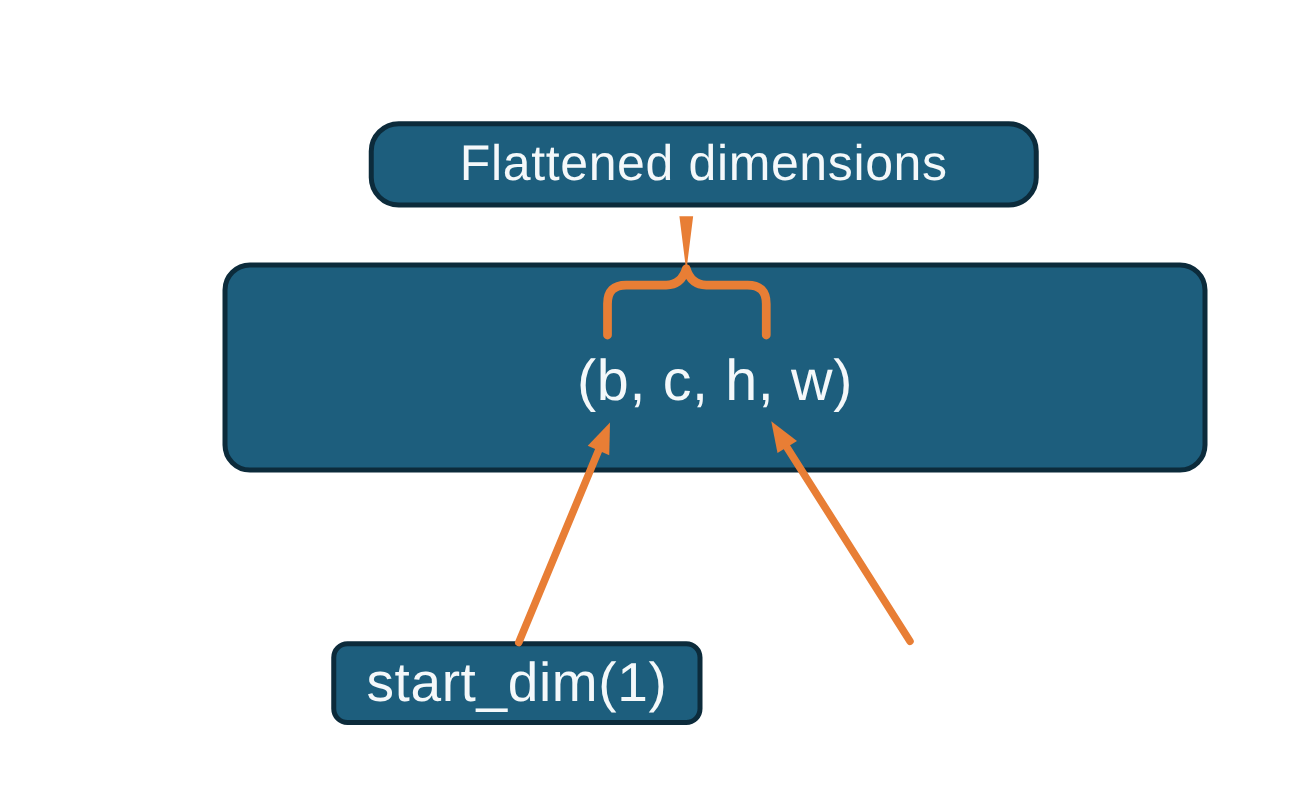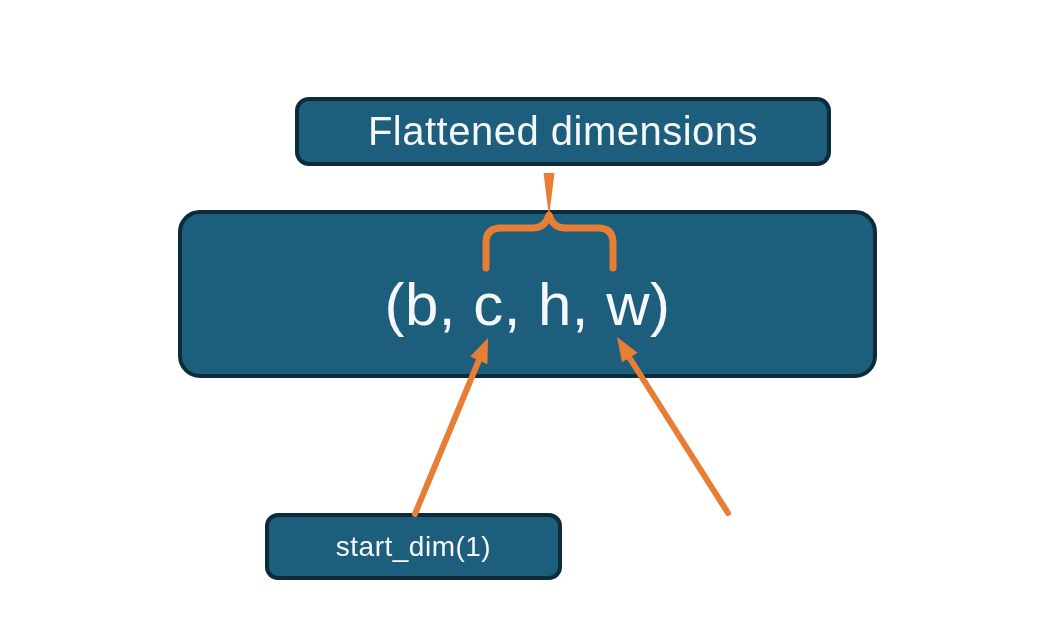--- a/index.html
+++ b/index.html
@@ -33,7 +33,7 @@
   .top-box {
     left: 295px; top: 97px;
     width: 536px; height: 69px;
-    border-radius: 14px;
+    border-radius: 24px;
     font-size: 40px;
   }
   .main-box {

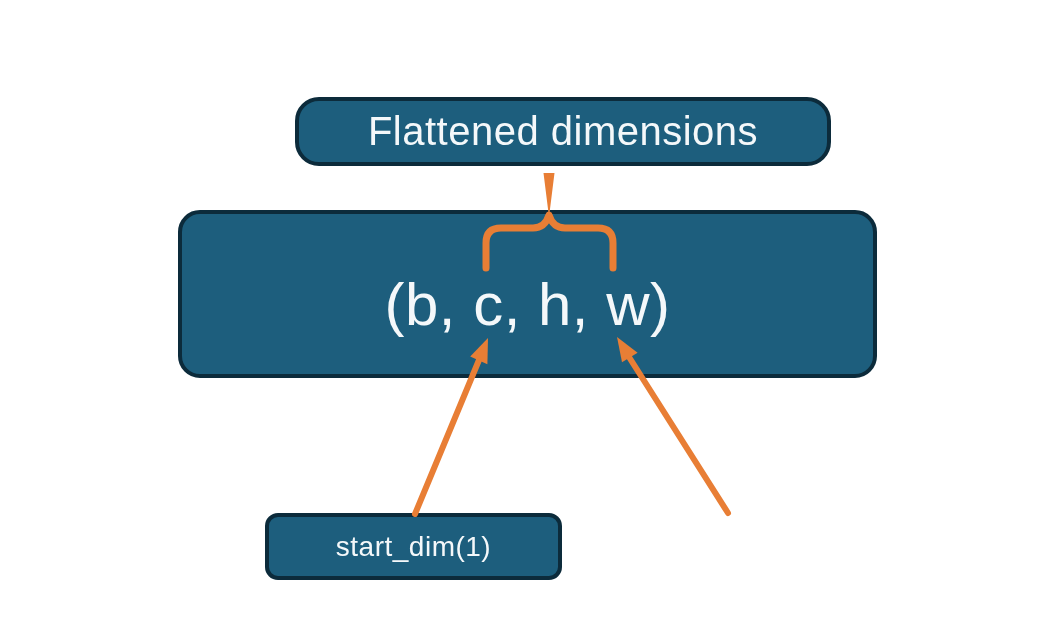--- a/index.html
+++ b/index.html
@@ -38,9 +38,9 @@
   }
   .main-box {
     left: 178px; top: 210px;
-    width: 699px; height: 168px;
+    width: 788px; height: 168px;
     border-radius: 22px;
-    font-size: 60px;
+    font-size: 46px;
     padding-top: 20px;
   }
   .small-box {

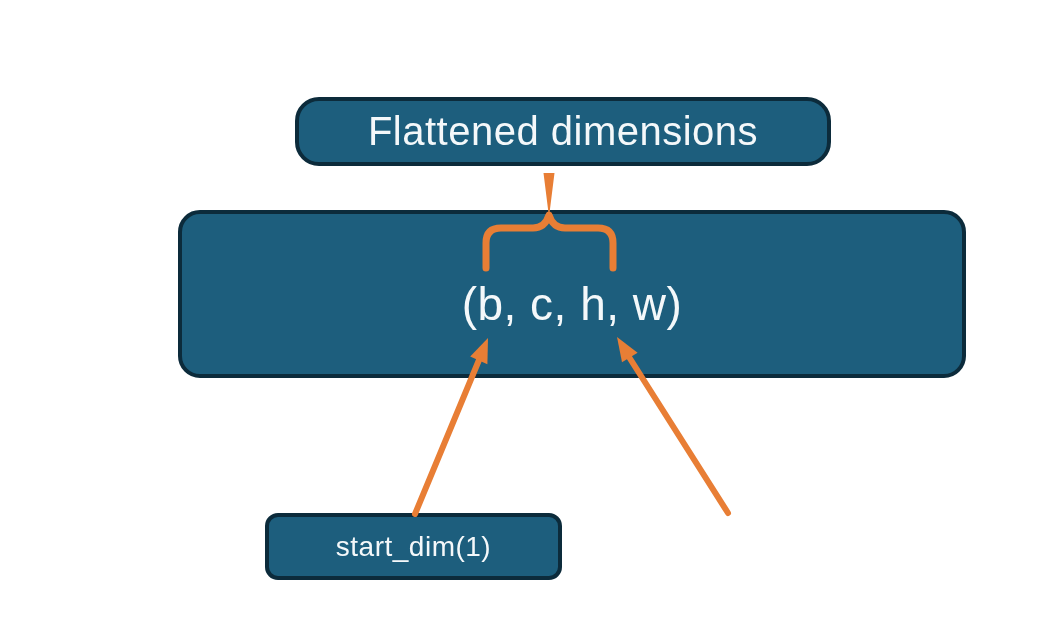--- a/index.html
+++ b/index.html
@@ -45,7 +45,7 @@
   }
   .small-box {
     border-radius: 13px;
-    font-size: 28px;
+    font-size: 44px;
   }
   .start-box { left: 265px; top: 513px; width: 297px; height: 67px; }
   .end-box   { left: 580px; top: 512px; width: 295px; height: 68px; }

